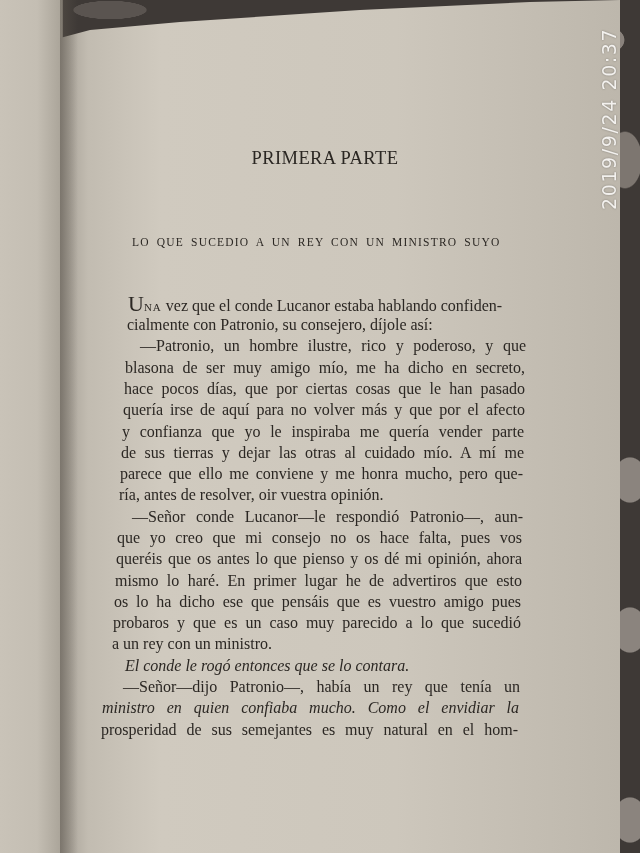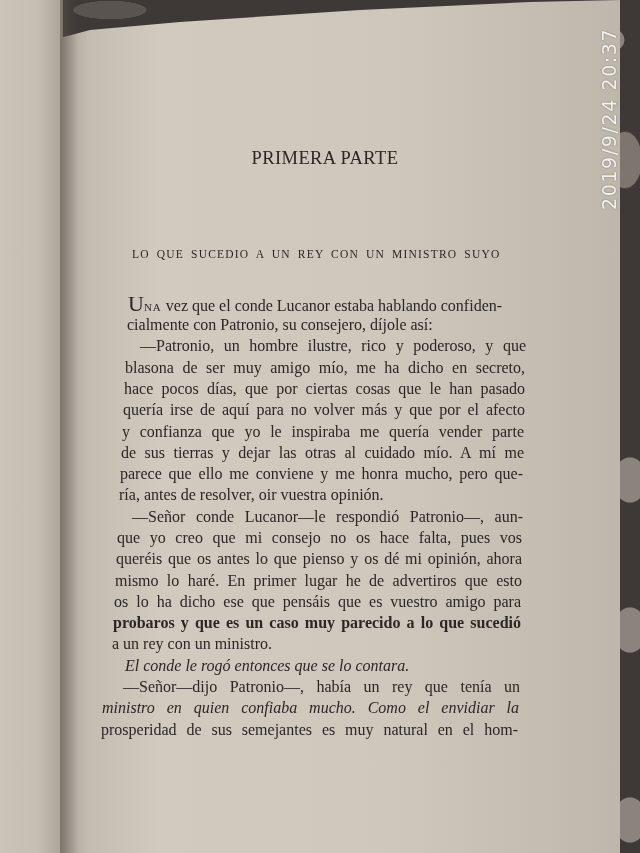--- a/index.html
+++ b/index.html
@@ -43,7 +43,7 @@
     font-size:18.5px; letter-spacing:0.4px; text-align:center; white-space:nowrap;
   }
   .heading-title {
-    position:absolute; top:248px; left:132px; width:375px;
+    position:absolute; top:236px; left:132px; width:375px;
     font-size:11.5px; letter-spacing:1.2px; word-spacing:3px; white-space:nowrap;
   }
   .body-lines { position:absolute; left:0; top:0; }

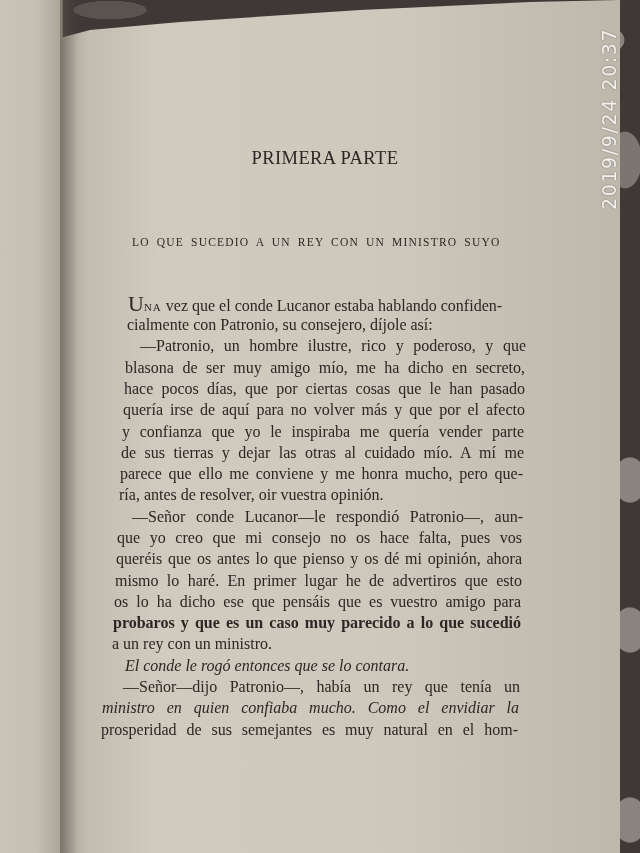--- a/index.html
+++ b/index.html
@@ -88,7 +88,7 @@
     <div class="line" style="top:526px;left:117px;width:405px;">que yo creo que mi consejo no os hace falta, pues vos</div>
     <div class="line" style="top:547px;left:116px;width:406px;">queréis que os antes lo que pienso y os dé mi opinión, ahora</div>
     <div class="line" style="top:569px;left:115px;width:407px;">mismo lo haré. En primer lugar he de advertiros que esto</div>
-    <div class="line" style="top:590px;left:114px;width:407px;">os lo ha dicho ese que pensáis que es vuestro amigo para</div>
+    <div class="line" style="top:590px;left:114px;width:407px;">os lo ha dicho ese que pensáis que es vuestro amigo pues</div>
     <div class="line" style="top:611px;left:113px;width:408px;font-weight:bold;">probaros y que es un caso muy parecido a lo que sucedió</div>
     <div class="line" style="top:632px;left:112px;width:180px;text-align-last:auto;">a un rey con un ministro.</div>
     <div class="line" style="top:654px;left:125px;width:300px;text-align-last:auto;font-style:italic;">El conde le rogó entonces que se lo contara.</div>

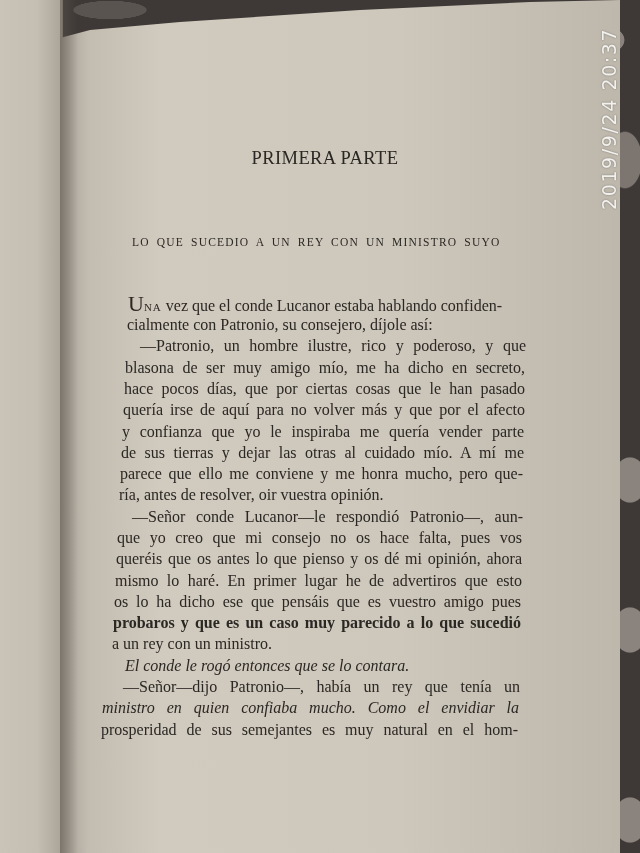--- a/index.html
+++ b/index.html
@@ -89,7 +89,7 @@
     <div class="line" style="top:547px;left:116px;width:406px;">queréis que os antes lo que pienso y os dé mi opinión, ahora</div>
     <div class="line" style="top:569px;left:115px;width:407px;">mismo lo haré. En primer lugar he de advertiros que esto</div>
     <div class="line" style="top:590px;left:114px;width:407px;">os lo ha dicho ese que pensáis que es vuestro amigo pues</div>
-    <div class="line" style="top:611px;left:113px;width:408px;font-weight:bold;">probaros y que es un caso muy parecido a lo que sucedió</div>
+    <div class="line" style="top:611px;left:113px;width:408px;">probaros y que es un caso muy parecido a lo que sucedió</div>
     <div class="line" style="top:632px;left:112px;width:180px;text-align-last:auto;">a un rey con un ministro.</div>
     <div class="line" style="top:654px;left:125px;width:300px;text-align-last:auto;font-style:italic;">El conde le rogó entonces que se lo contara.</div>
     <div class="line" style="top:675px;left:123px;width:397px;">—Señor—dijo Patronio—, había un rey que tenía un</div>

